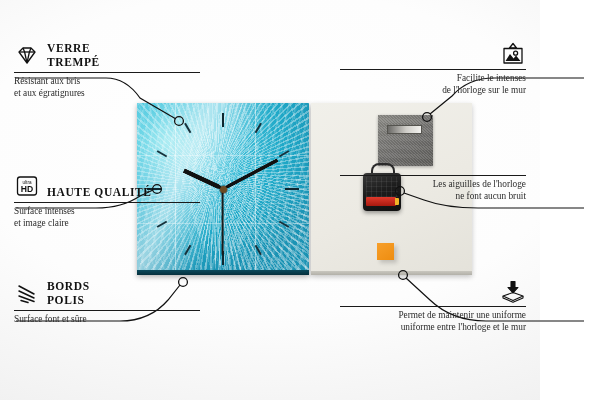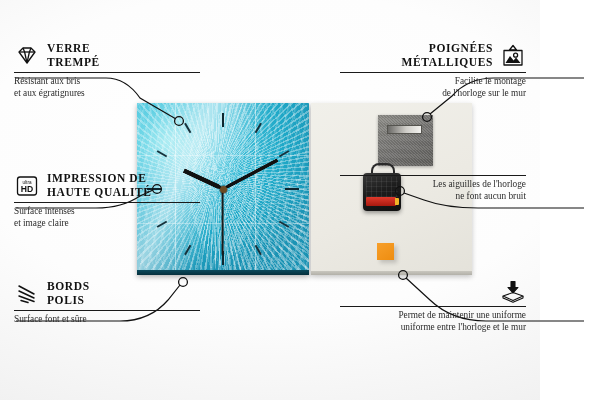--- a/index.html
+++ b/index.html
@@ -273,10 +273,6 @@
 
   <div class="callout right c-poig">
     <div class="head">
-      <span class="title">
-        <span>POIGNÉES</span><br>
-        <span>MÉTALLIQUES</span>
-      </span>
       <span class="ico">
         <svg viewBox="0 0 26 24" width="26" height="24">
           <g fill="none" stroke="#111" stroke-width="1.3" stroke-linejoin="round">

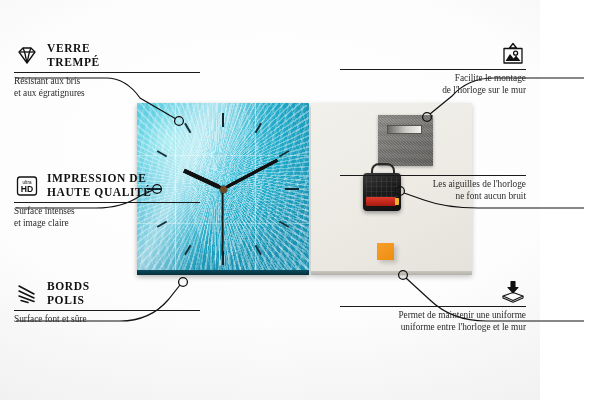--- a/index.html
+++ b/index.html
@@ -286,7 +286,7 @@
     </div>
     <div class="rule"></div>
     <div class="desc">
-      <span>Facilite le montage</span><br>
+      <span>Facilite le intenses</span><br>
       <span>de l'horloge sur le mur</span>
     </div>
   </div>

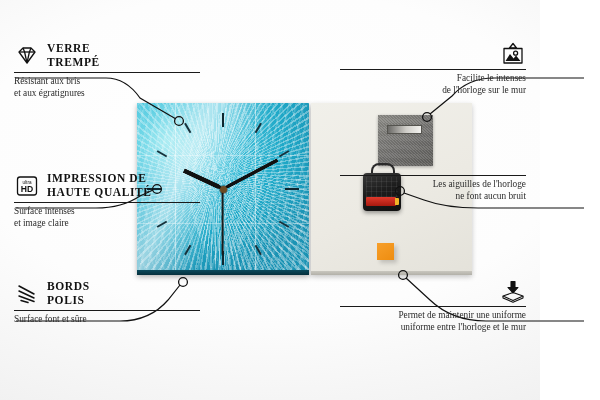--- a/index.html
+++ b/index.html
@@ -237,7 +237,7 @@
         </svg>
       </span>
       <span class="title">
-        <span>IMPRESSION DE</span><br>
+        <br>
         <span>HAUTE QUALITÉ</span>
       </span>
     </div>

